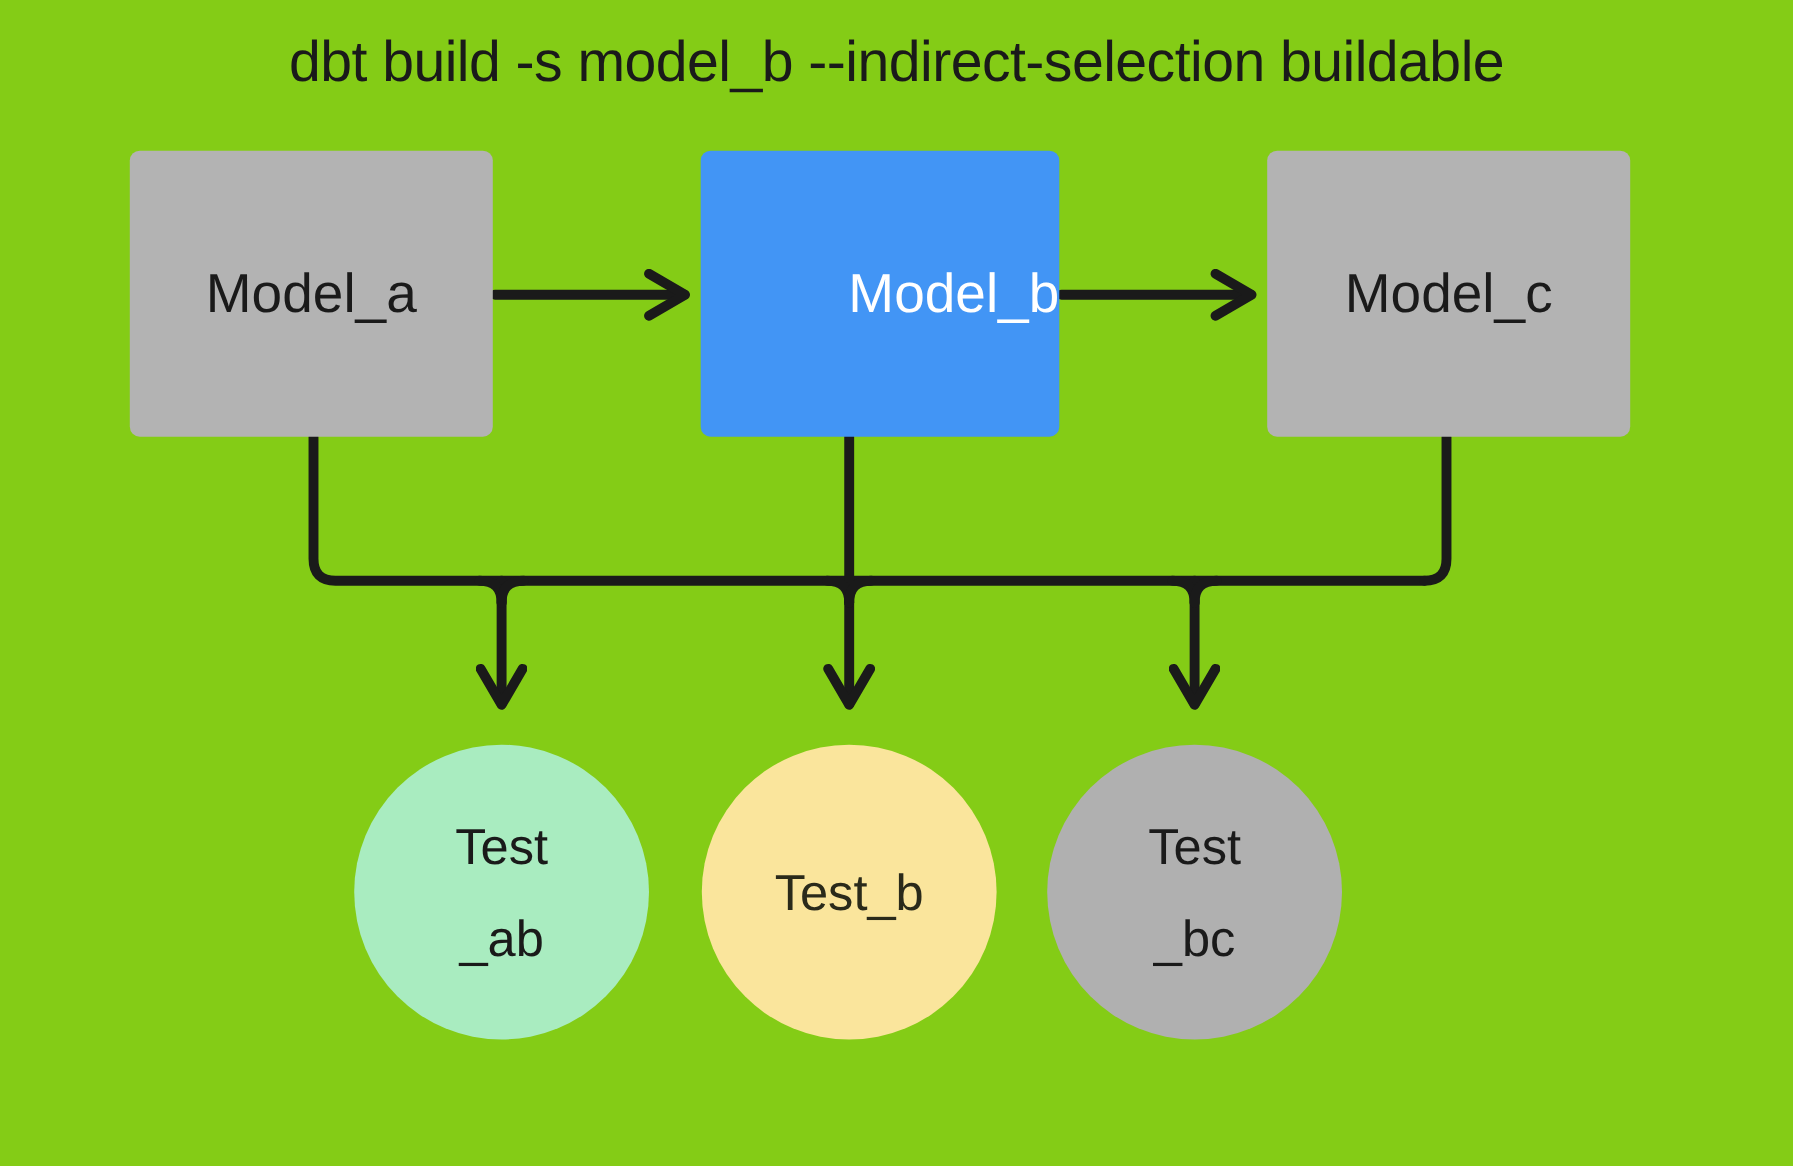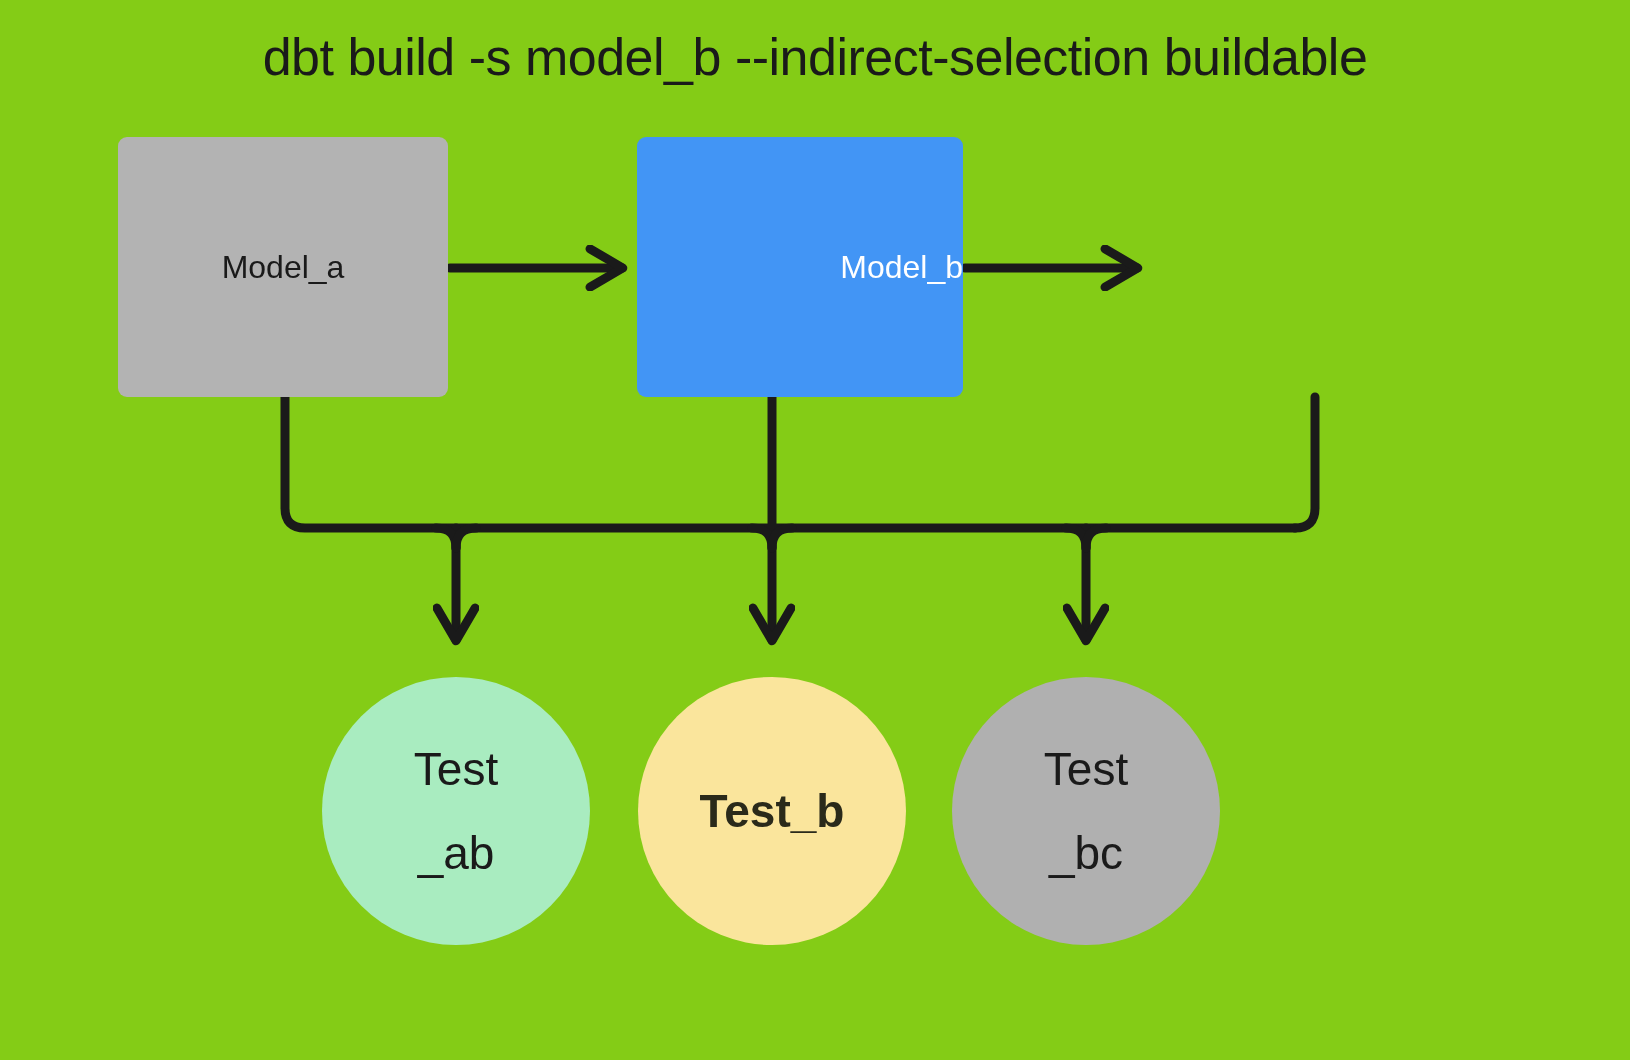--- a/index.html
+++ b/index.html
@@ -42,7 +42,7 @@
     align-items: center;
     justify-content: center;
     border-radius: 9px;
-    font-size: 32px;
+    font-size: 50px;
     line-height: 58px;
   }
   .node-circle {

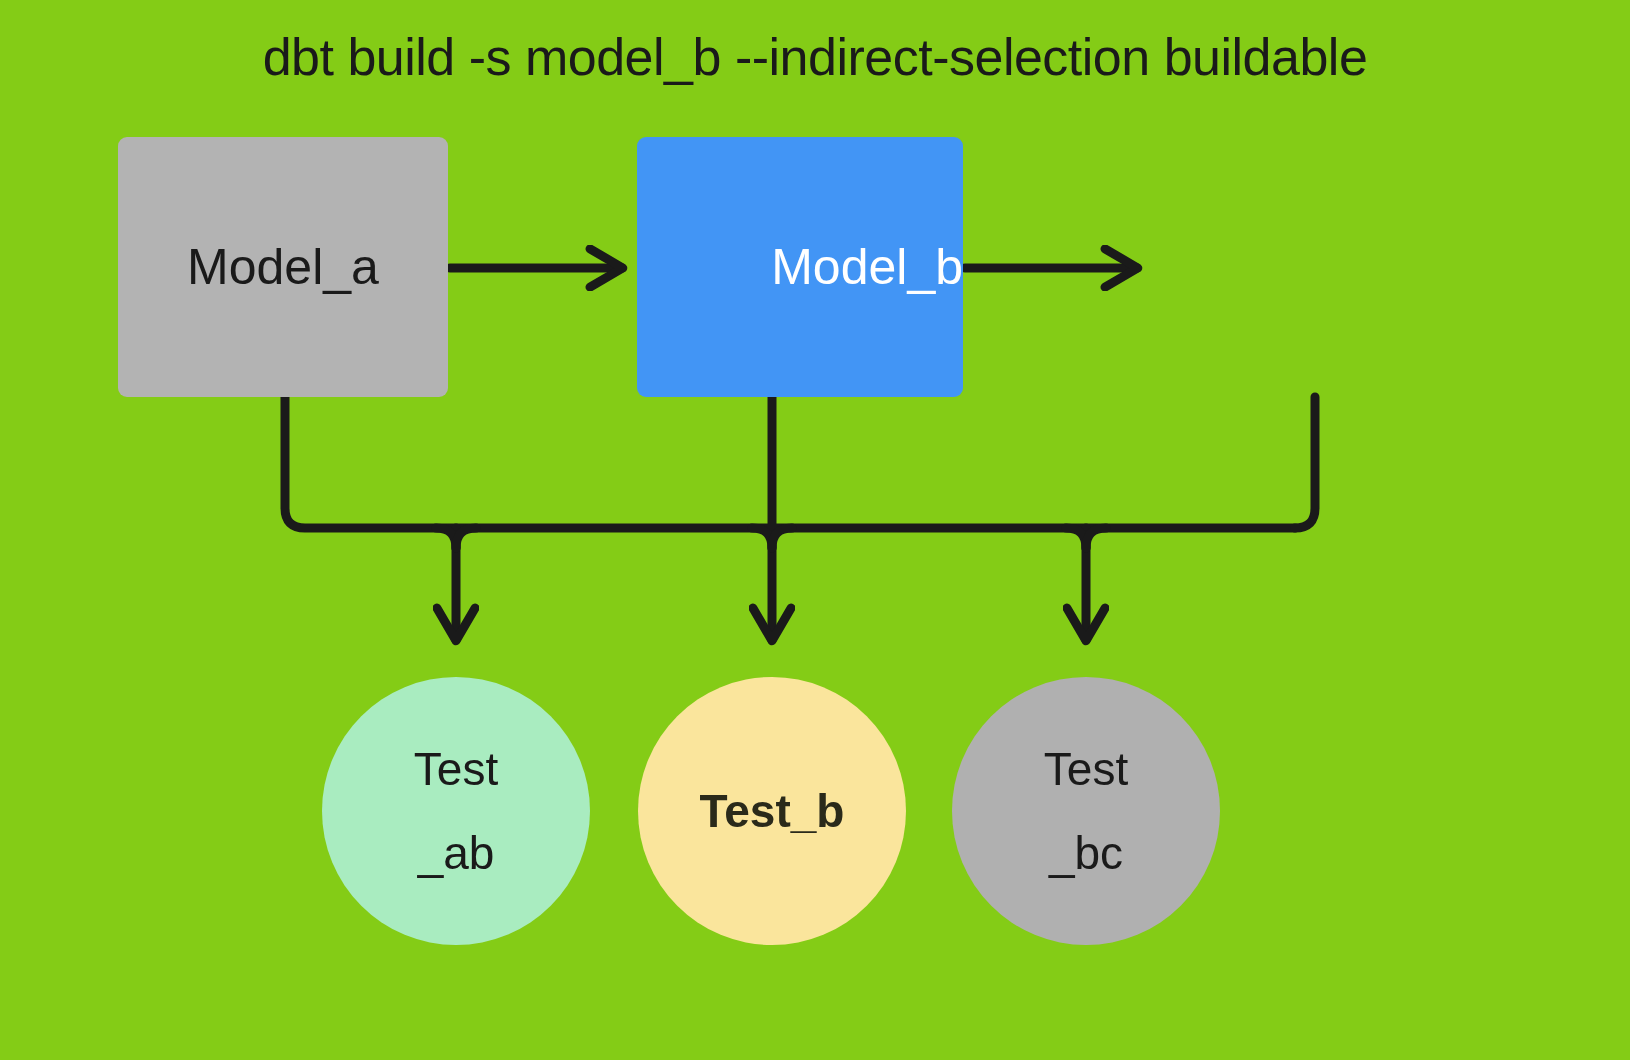--- a/index.html
+++ b/index.html
@@ -112,6 +112,9 @@
     <span>Model_b</span>
   </div>
 
+  <div class="node-box" style="left:1152px; top:137px; width:330px; height:260px; background:#b3b3b3; color:#1a1a1a;">
+    <span>Model_c</span>
+  </div>
 
   <div class="node-circle" style="left:322px; top:677px; width:268px; height:268px; background:#a9ecc0; color:#1a1a1a;">
     <span class="cline">Test</span>

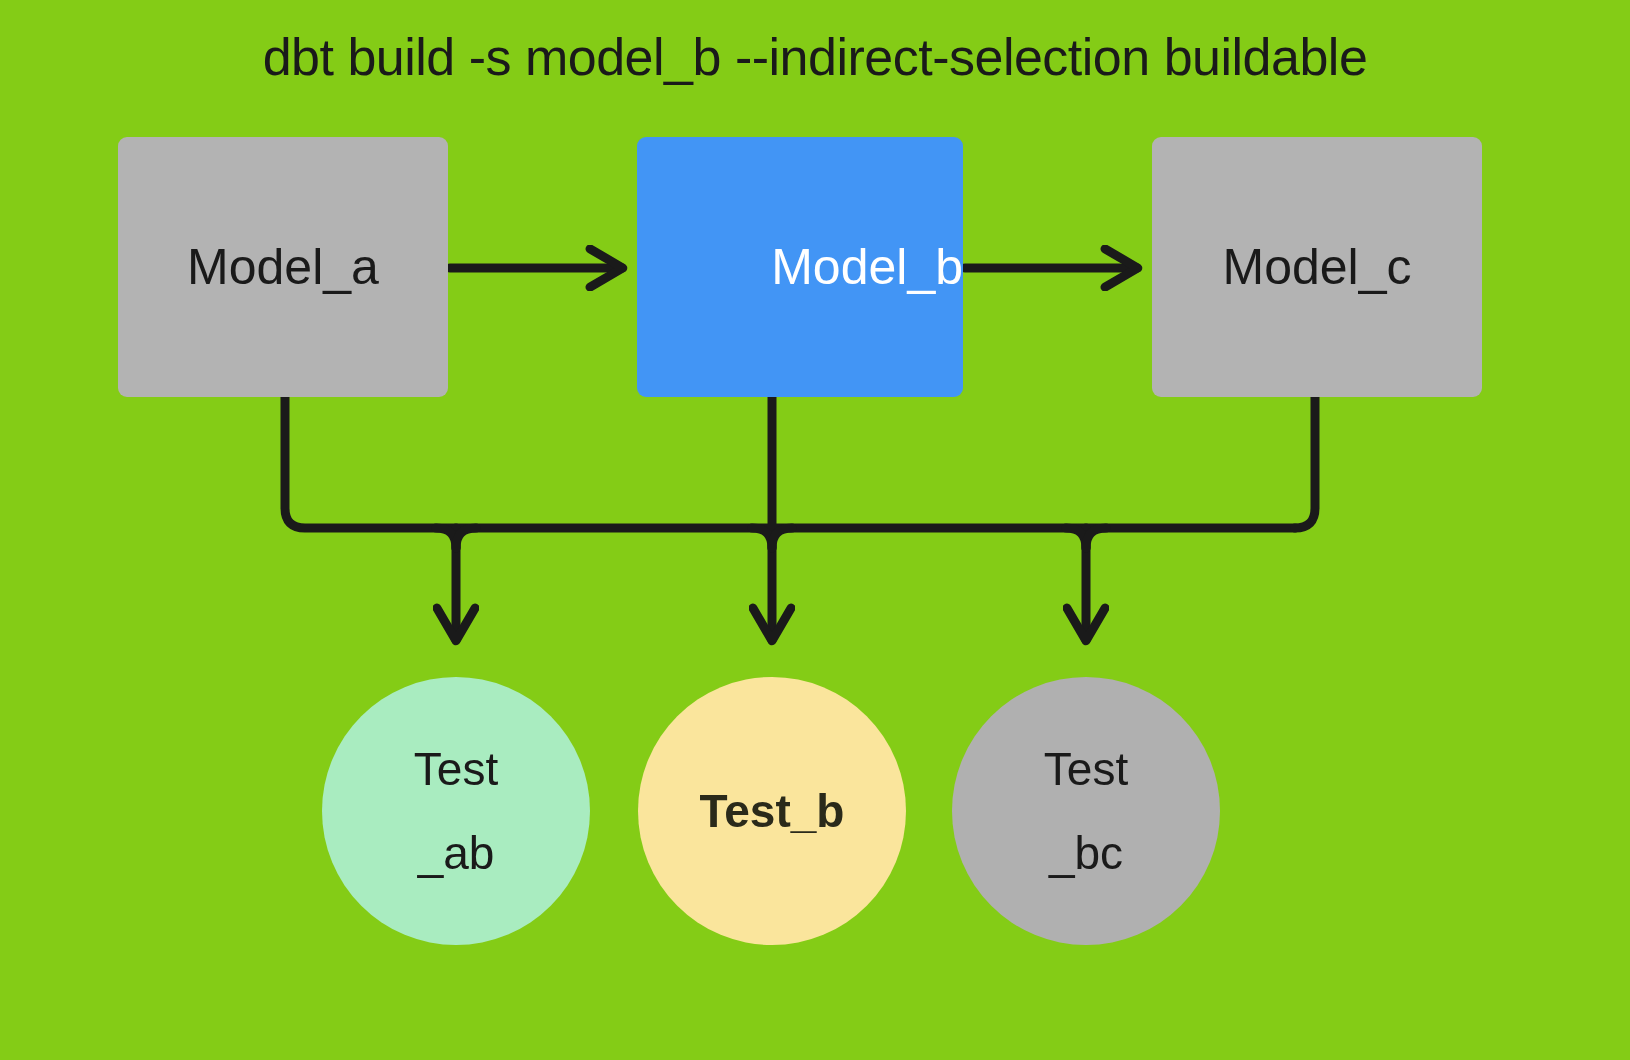--- a/index.html
+++ b/index.html
@@ -121,7 +121,7 @@
     <span class="cline">_ab</span>
   </div>
 
-  <div class="node-circle" style="left:638px; top:677px; width:268px; height:268px; background:#fae59c; color:#2a2a1a;font-weight:bold;">
+  <div class="node-circle" style="left:638px; top:677px; width:268px; height:268px; background:#fae59c; color:#2a2a1a;">
     <span class="cline">Test_b</span>
   </div>
 

